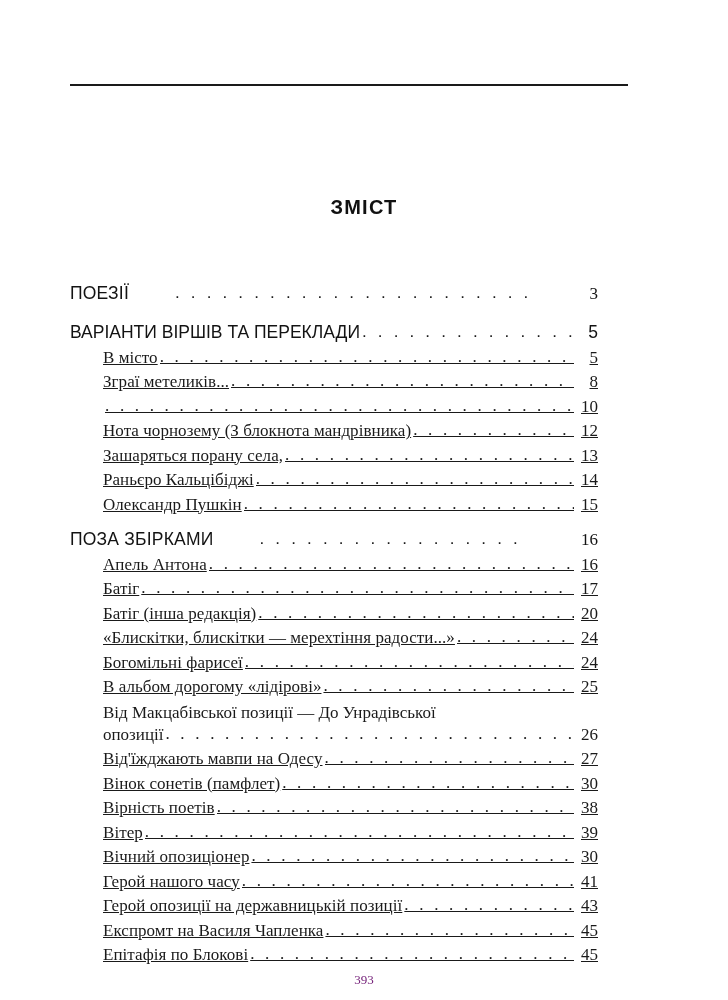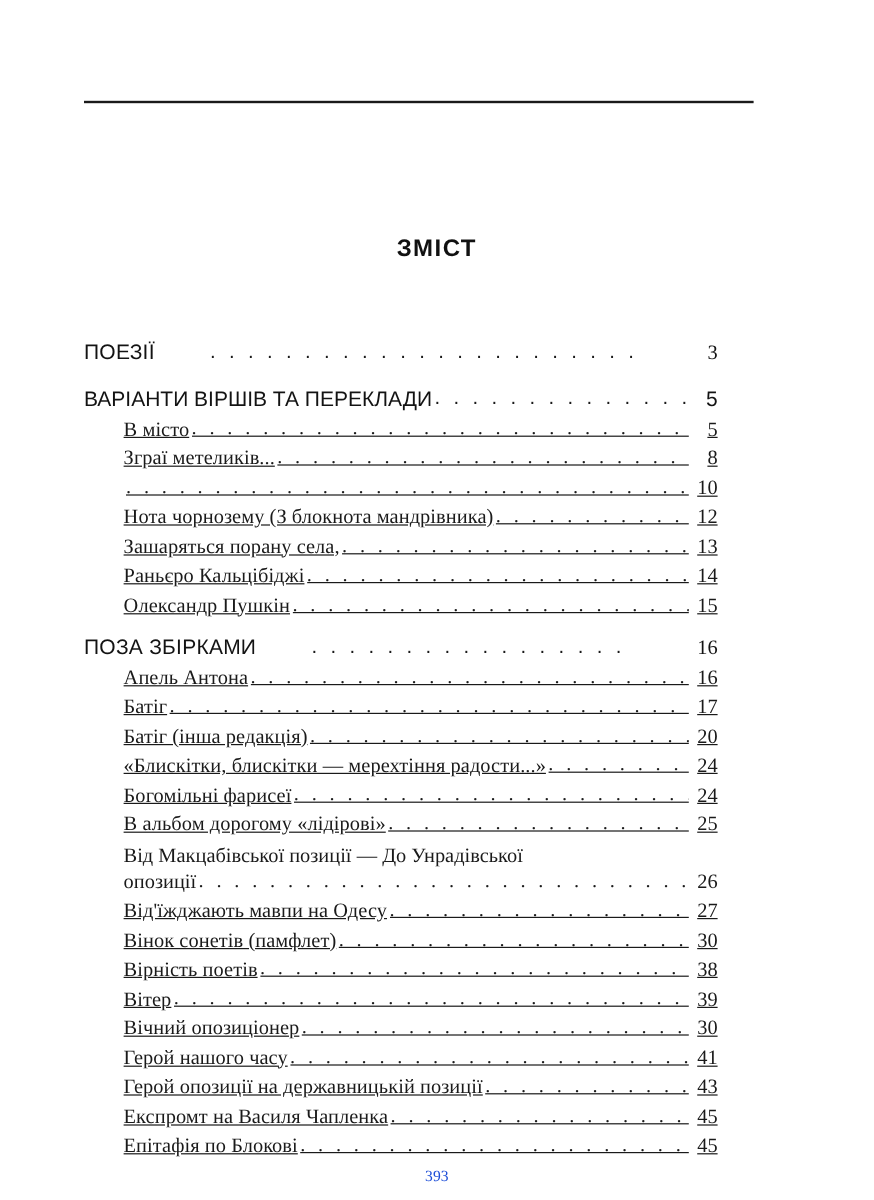--- a/index.html
+++ b/index.html
@@ -126,7 +126,7 @@
     width: 728px;
     text-align: center;
     font-size: 13px;
-    color: #1d4ed8;
+    color: #701a75;
   }
 </style>
 </head>

